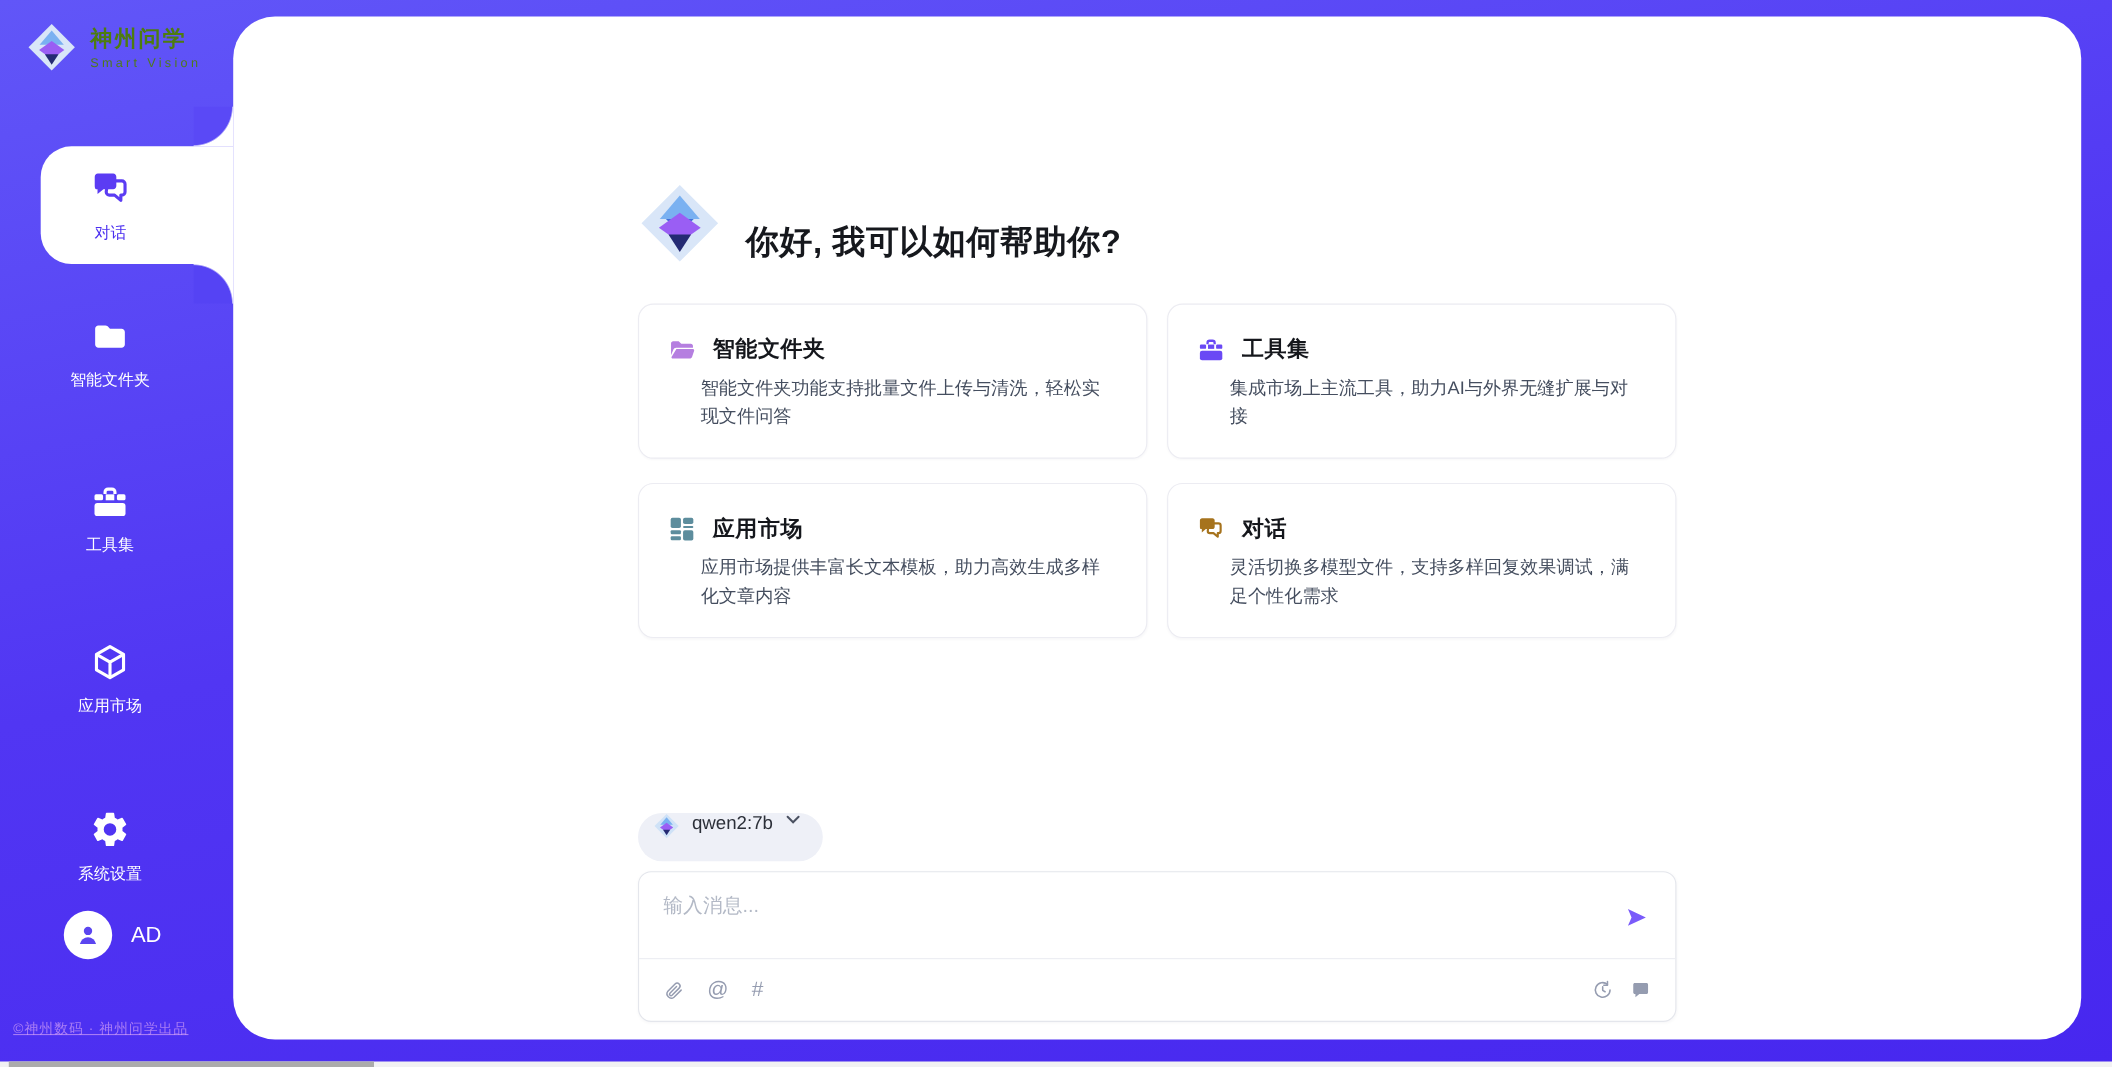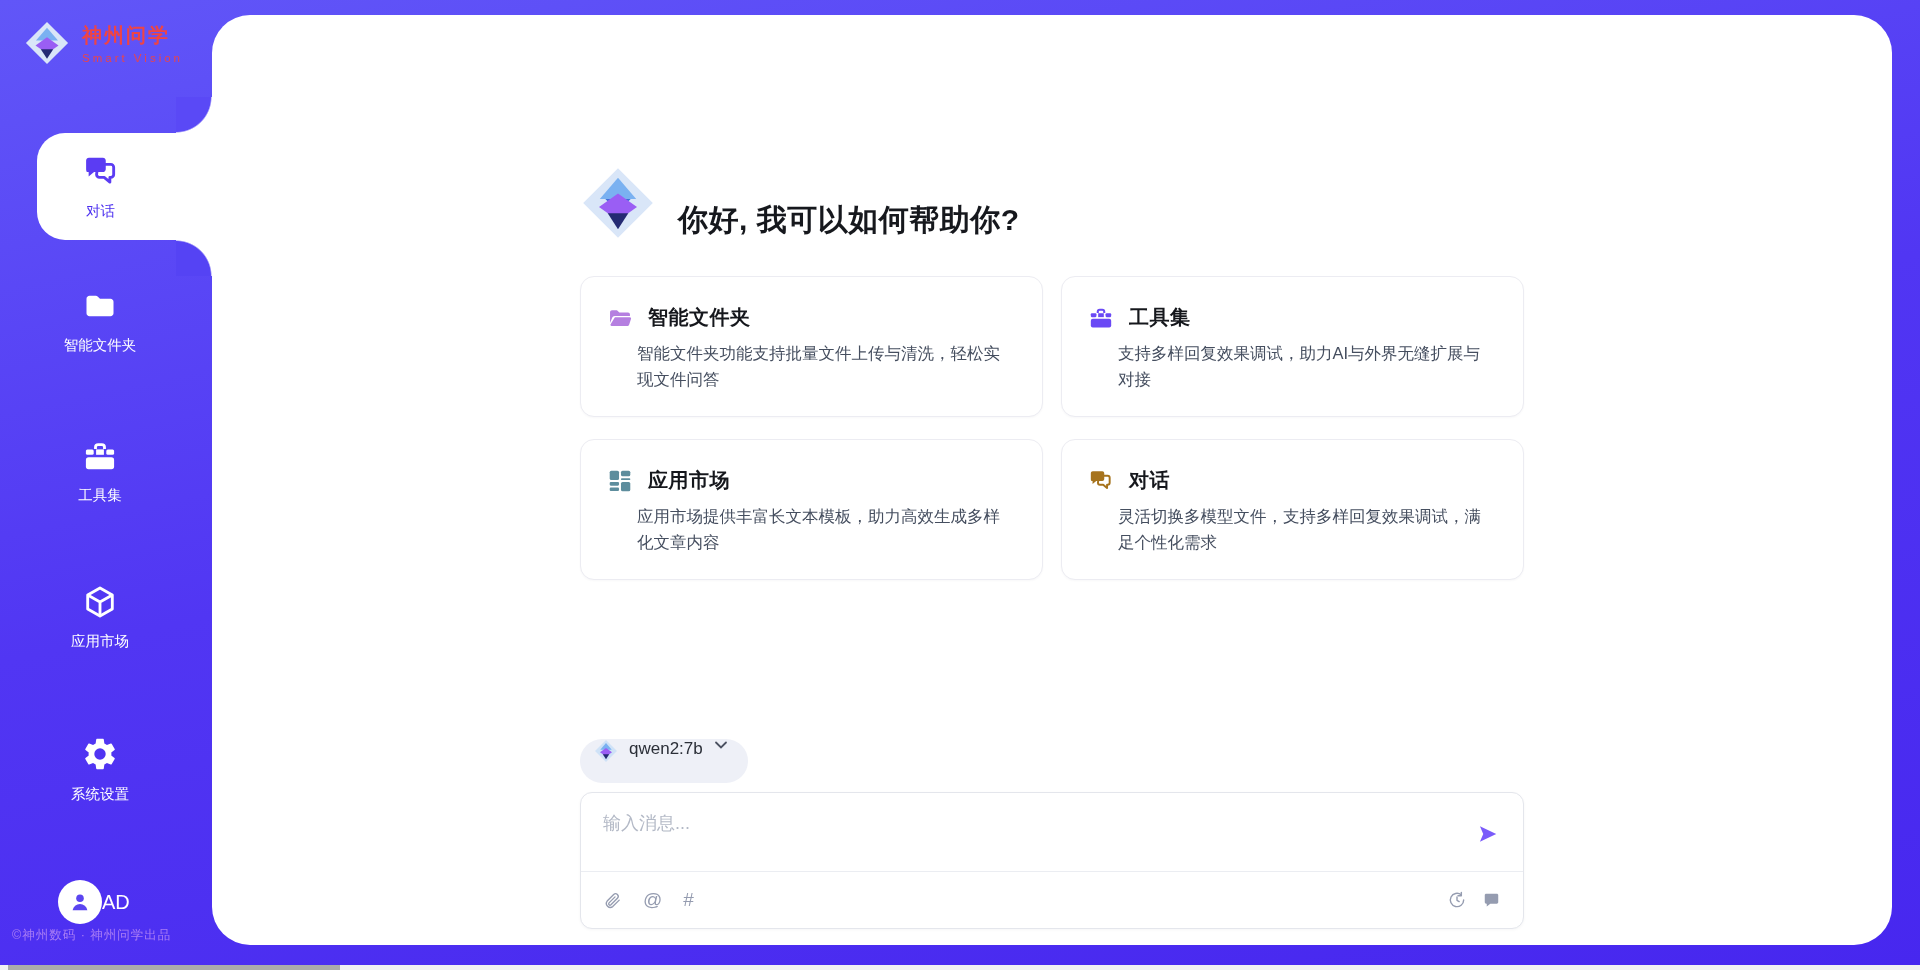--- a/index.html
+++ b/index.html
@@ -13,7 +13,7 @@
 
   
   .sidebar { position:absolute; left:0; top:0; width:212px; height:970px; }
-  .brand { position:absolute; top:20px; left:24px; display:flex; align-items:center; gap:12px; color:#ef4444; }
+  .brand { position:absolute; top:20px; left:24px; display:flex; align-items:center; gap:12px; color:#4d7c0f; }
   .brand-title { font-size:20px; font-weight:bold; letter-spacing:2px; }
   .brand-sub { font-size:11.5px; letter-spacing:3px; margin-top:3px; opacity:.95; }
 

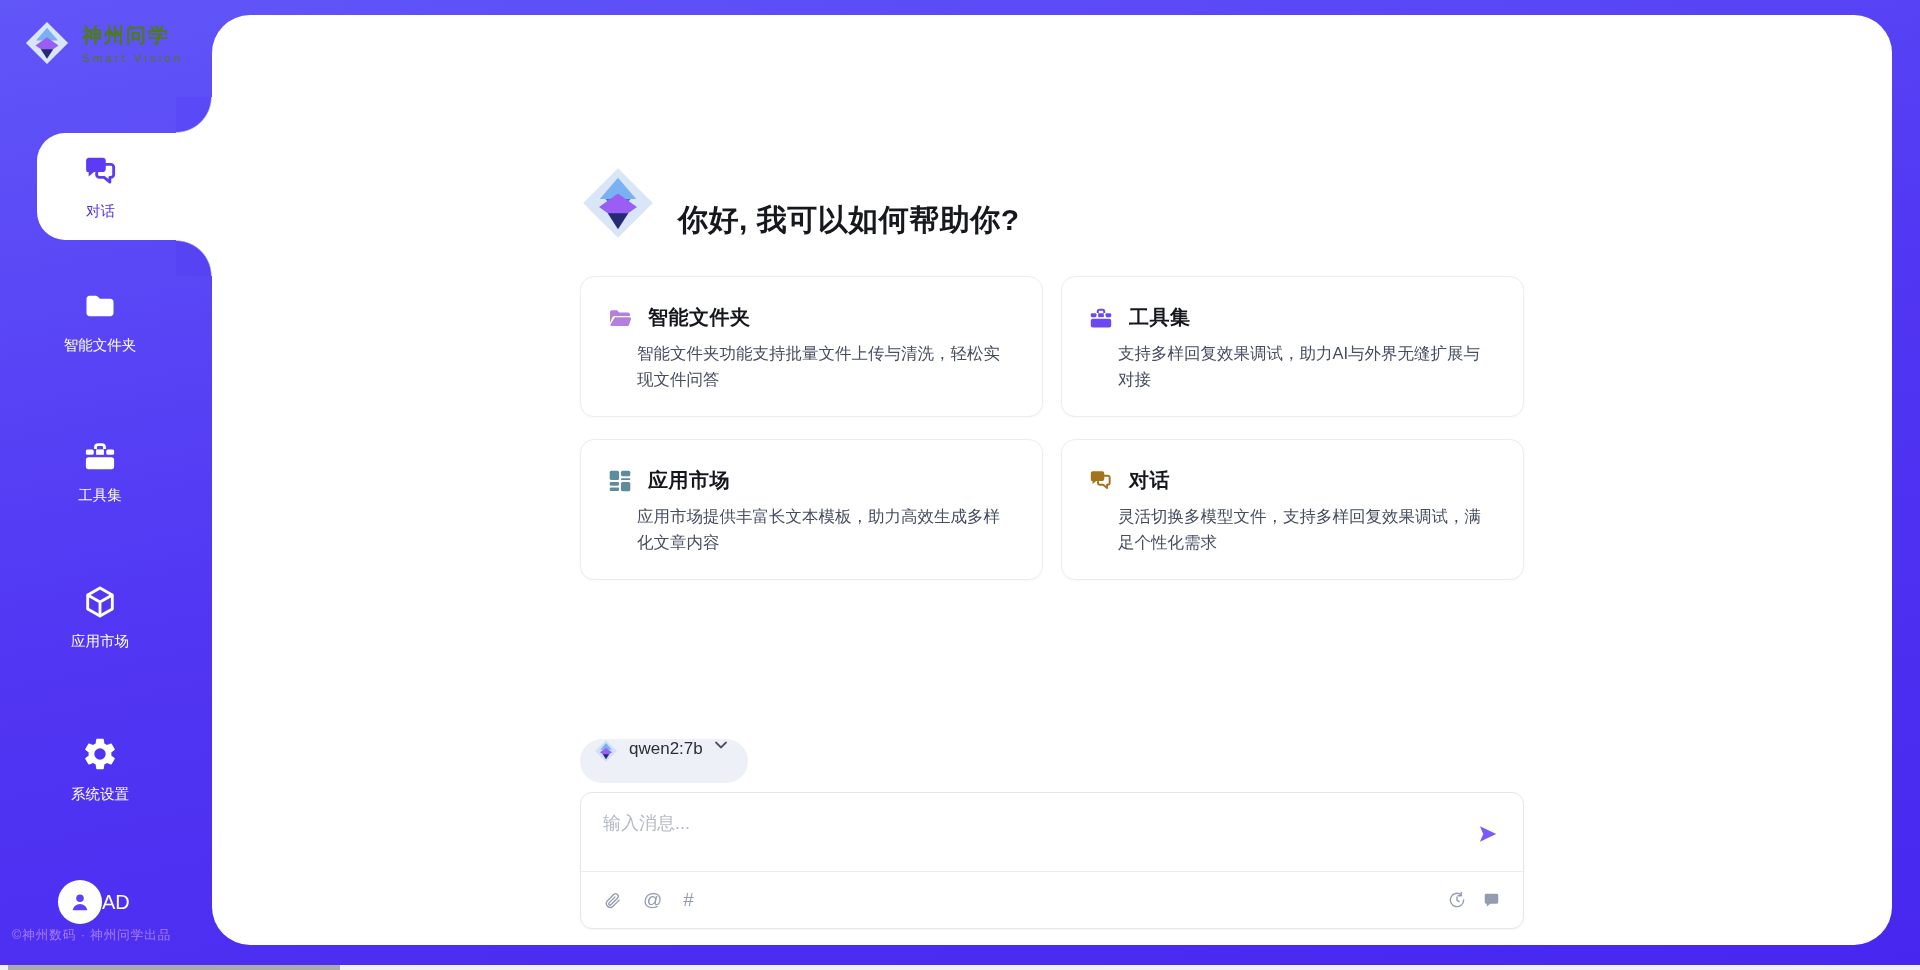--- a/index.html
+++ b/index.html
@@ -205,7 +205,7 @@
           </span>
           <span class="card-title">工具集</span>
         </div>
-        <div class="card-desc">支持多样回复效果调试，助力AI与外界无缝扩展与对接</div>
+        <div class="card-desc">集成市场上主流工具，助力AI与外界无缝扩展与对接</div>
       </div>
 
       <div class="card">

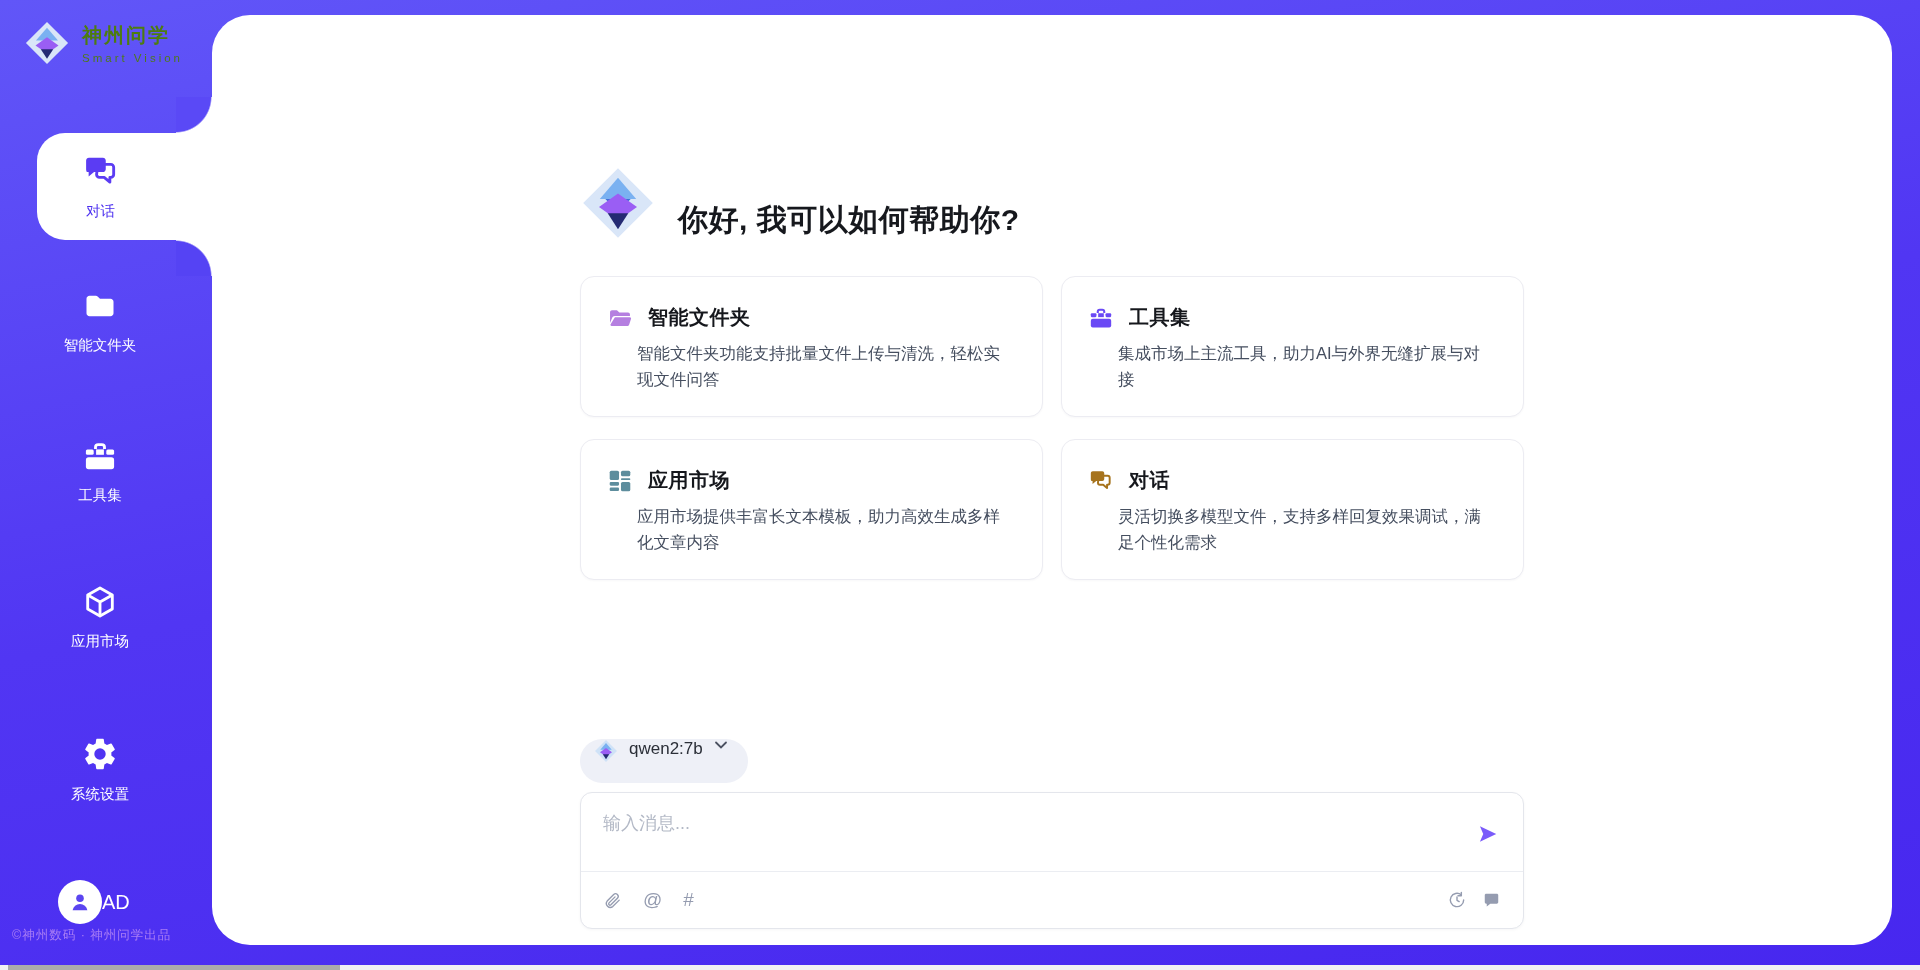--- a/index.html
+++ b/index.html
@@ -30,7 +30,7 @@
                 display:flex; flex-direction:column; align-items:center; justify-content:center;
                 gap:11px; color:#4b2ff0; font-size:14.5px; }
 
-  .user-row { position:absolute; left:58px; top:880px; display:flex; align-items:center; 
+  .user-row { position:absolute; left:58px; top:828px; display:flex; align-items:center; gap:17px;
               color:#fff; font-size:20px; cursor:pointer; }
   .avatar { width:44px; height:44px; border-radius:50%; background:#fff;
             display:flex; align-items:center; justify-content:center; }

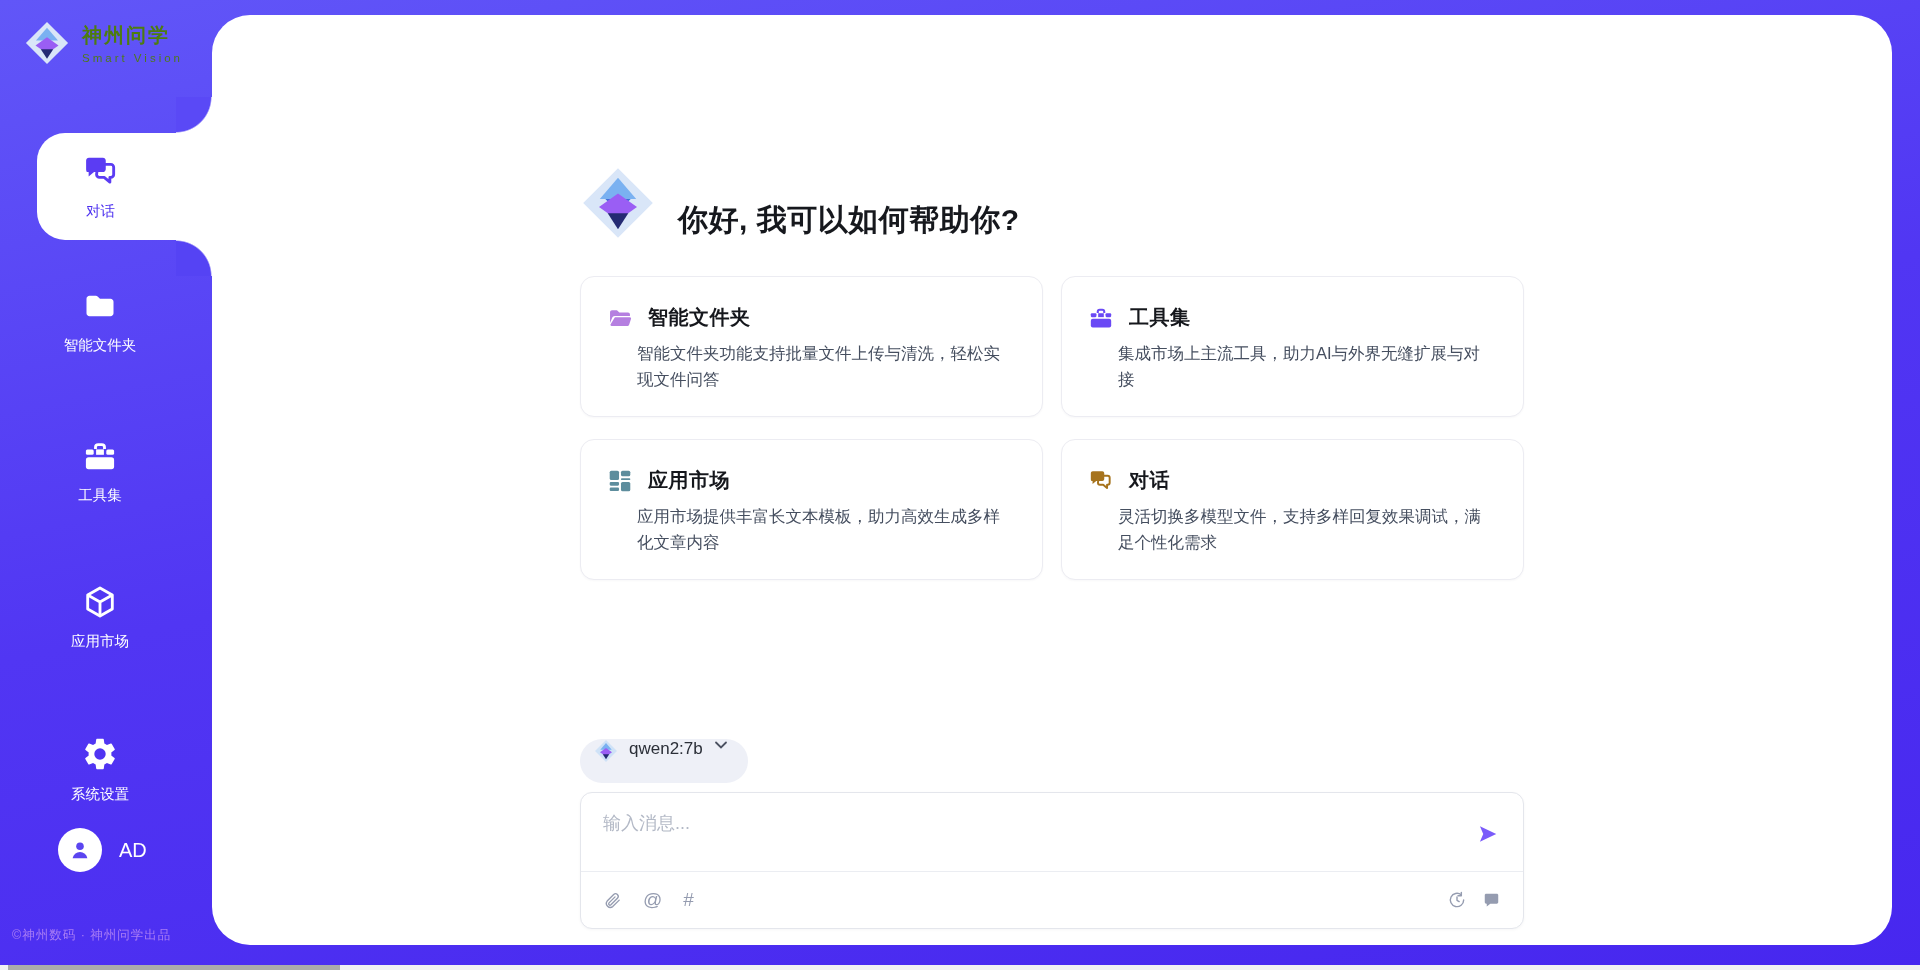--- a/index.html
+++ b/index.html
@@ -35,7 +35,7 @@
   .avatar { width:44px; height:44px; border-radius:50%; background:#fff;
             display:flex; align-items:center; justify-content:center; }
   .credit { position:absolute; left:12px; top:927px; font-size:12.5px;
-            color:rgba(243,186,248,0.55); letter-spacing:1px; }
+            color:rgba(243,186,248,0.55); letter-spacing:1px;text-decoration:underline; }
 
   
   .main-panel { position:absolute; left:212px; top:15px; right:28px; bottom:25px;

